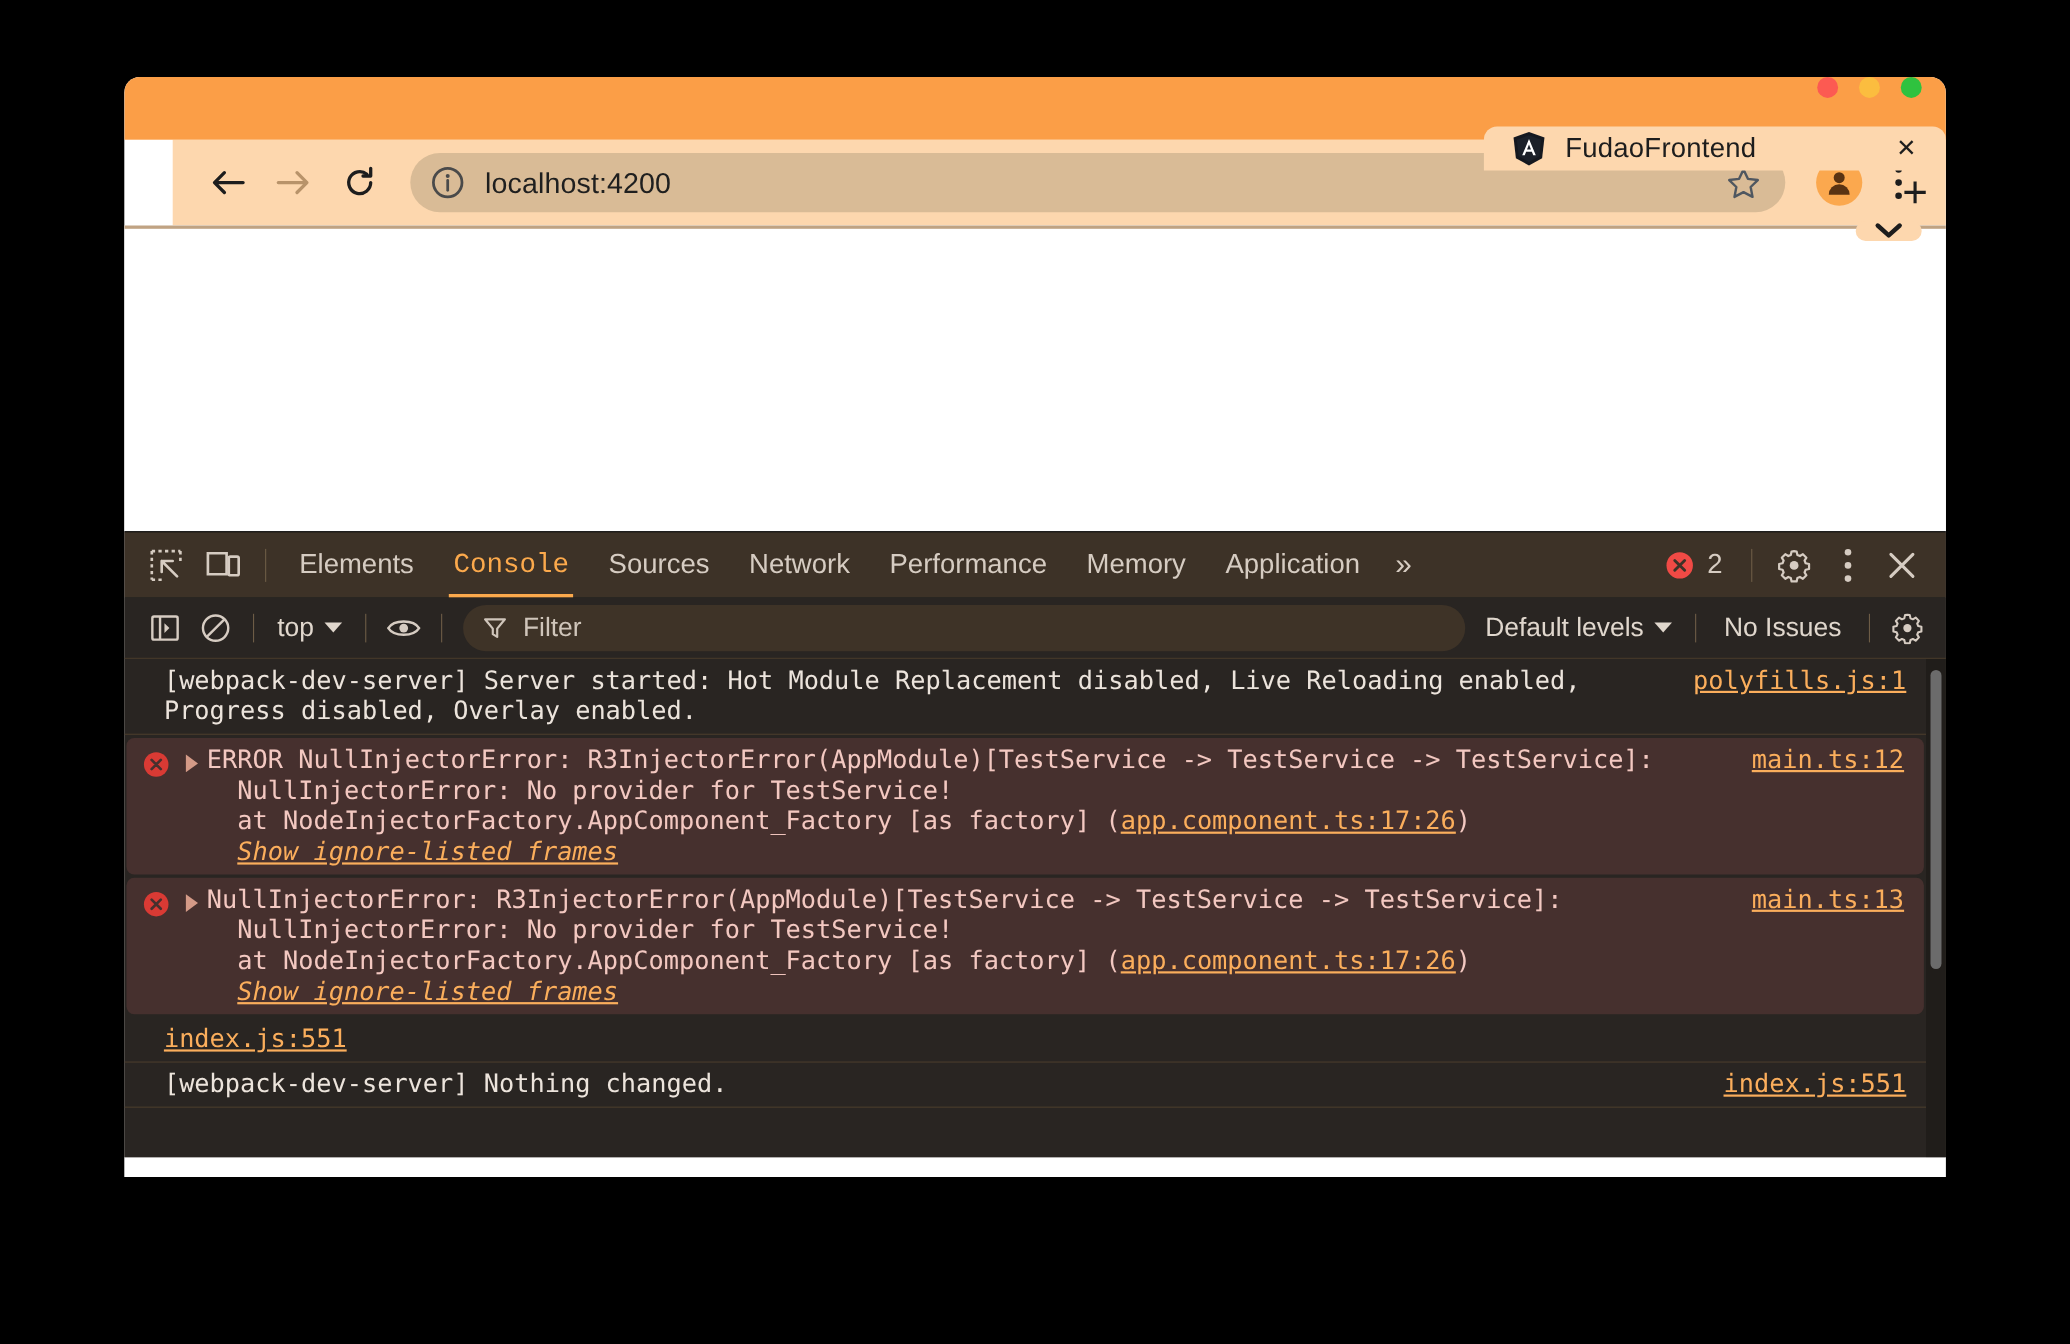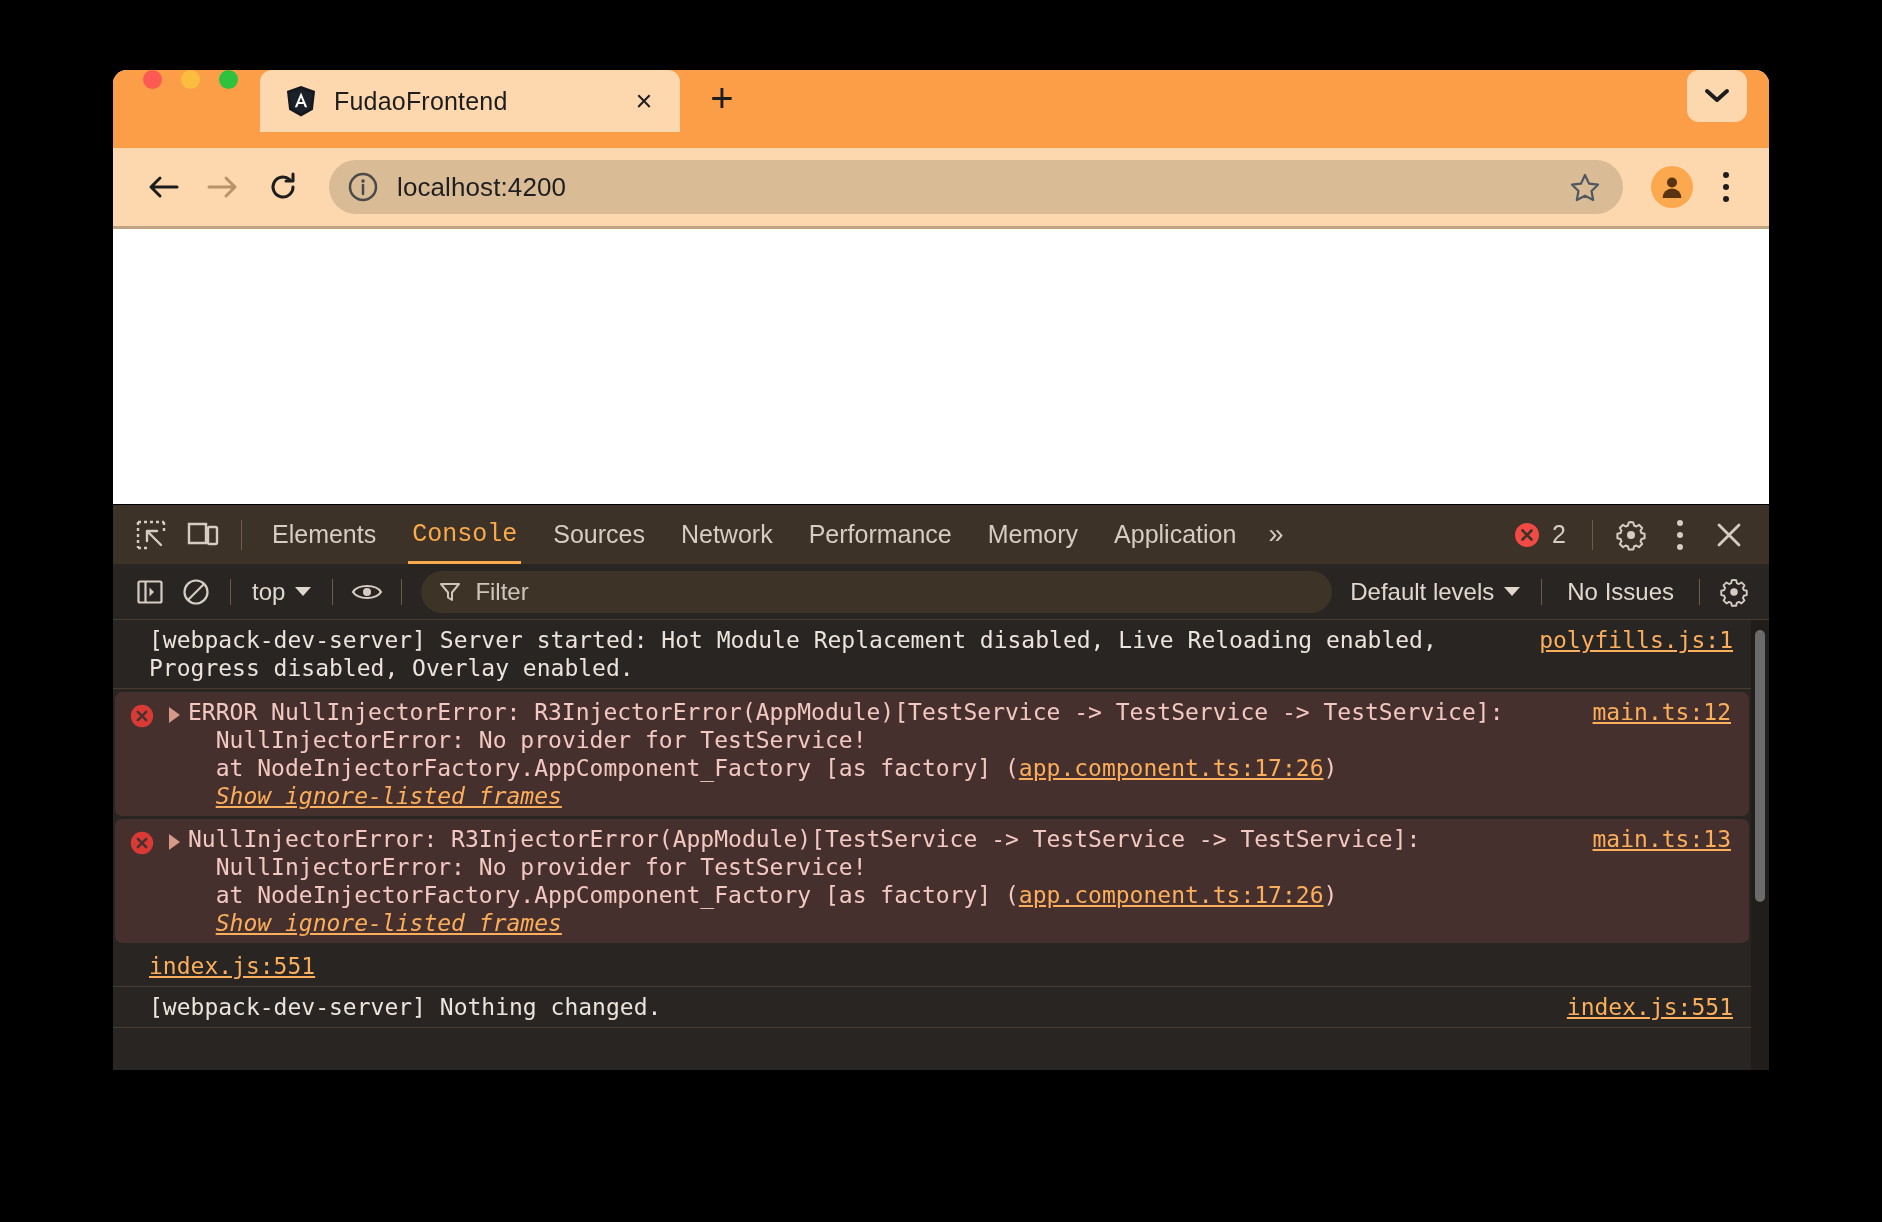--- a/index.html
+++ b/index.html
@@ -23,10 +23,11 @@
   
   .tabstrip {
     position: relative;
-    height: 78px;
+    height: 57px;
     background: #fb9e47;
     display: flex;
-    align-items: flex-start;
+    align-items: flex-end;
+    flex-direction: column;
   }
   .traffic {
     display: flex; align-items: center; gap: 19px;

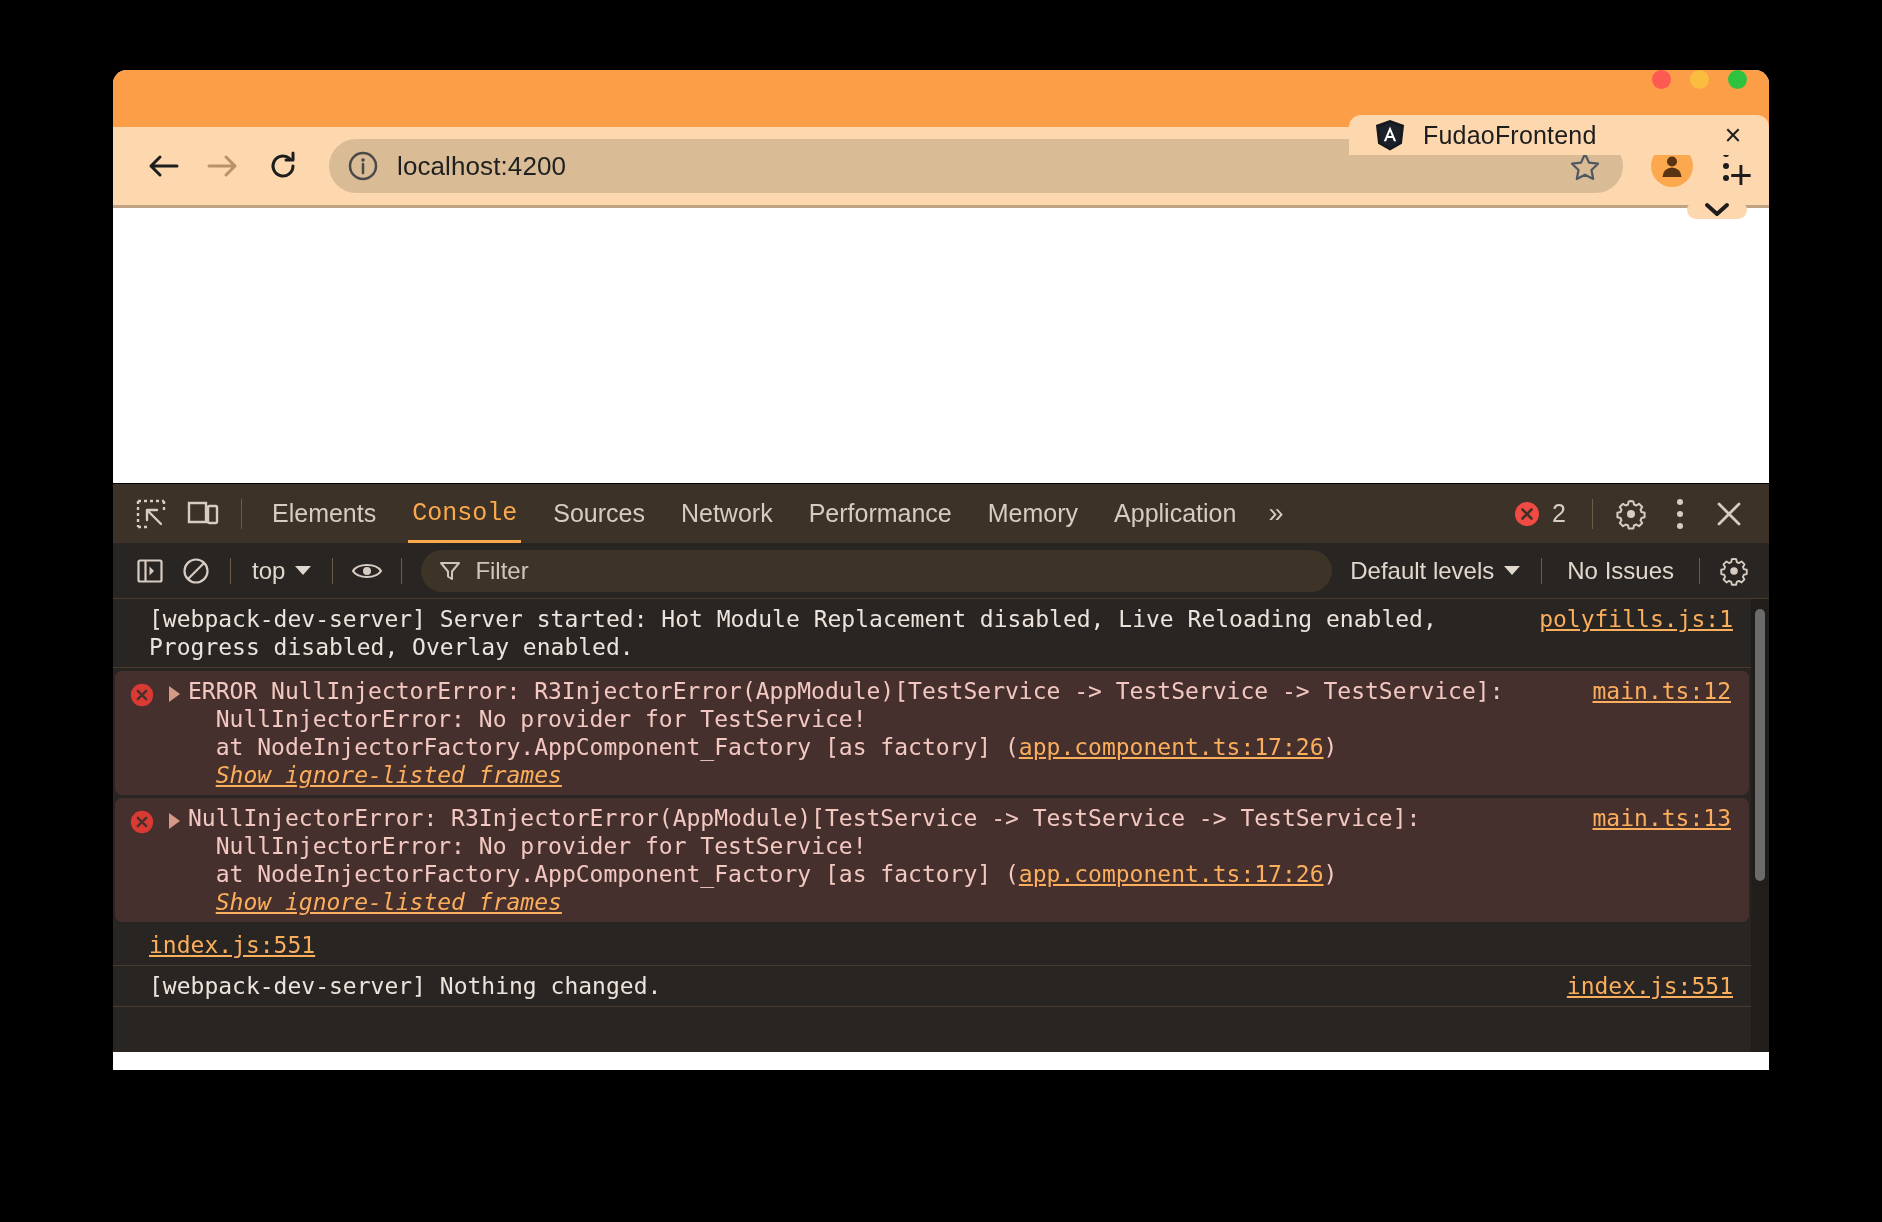--- a/index.html
+++ b/index.html
@@ -88,6 +88,7 @@
     display: flex; align-items: center;
     padding: 0 20px 0 22px;
     gap: 4px;
+    margin-left: 44px;
   }
   .tbtn {
     width: 56px; height: 56px;

